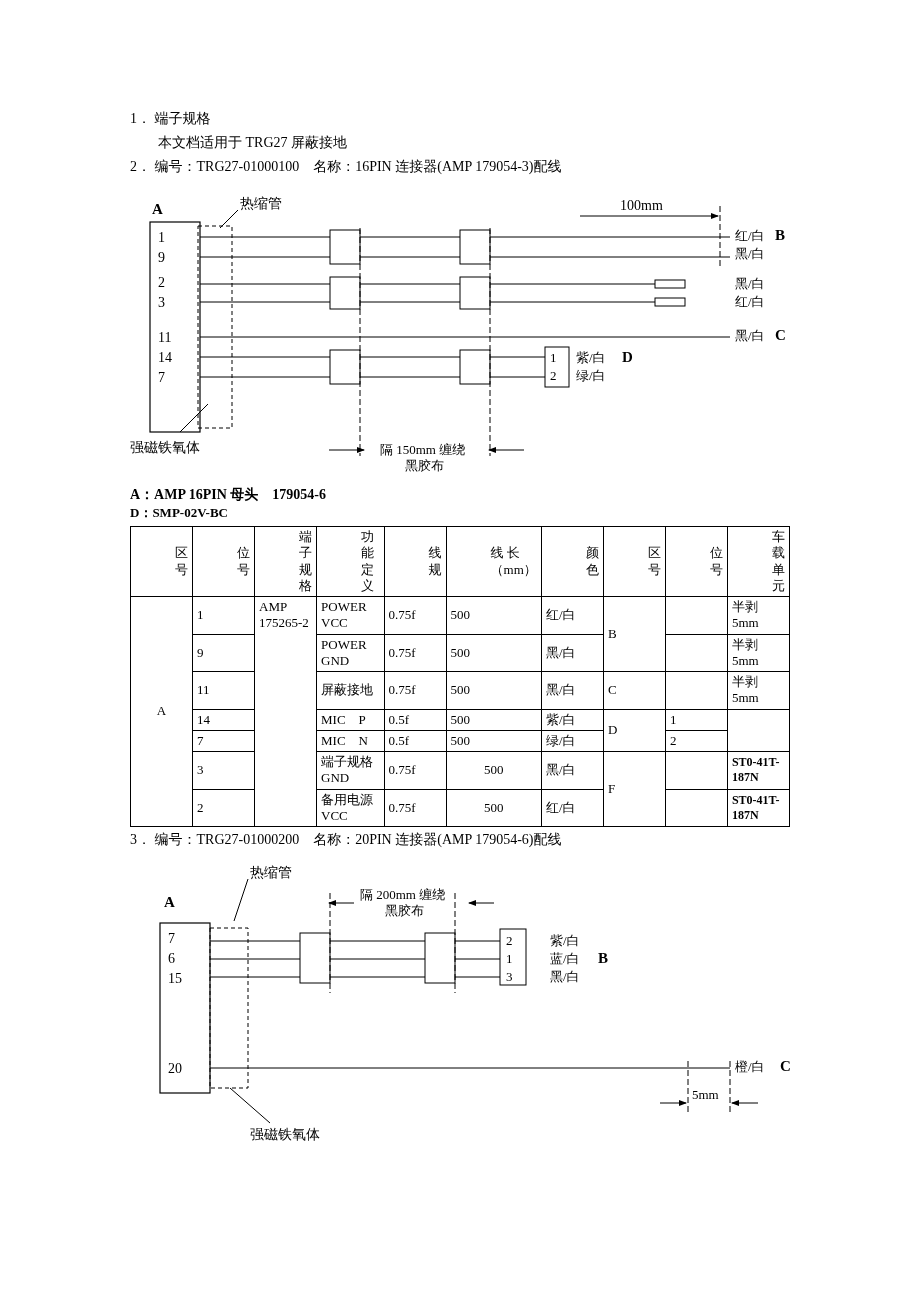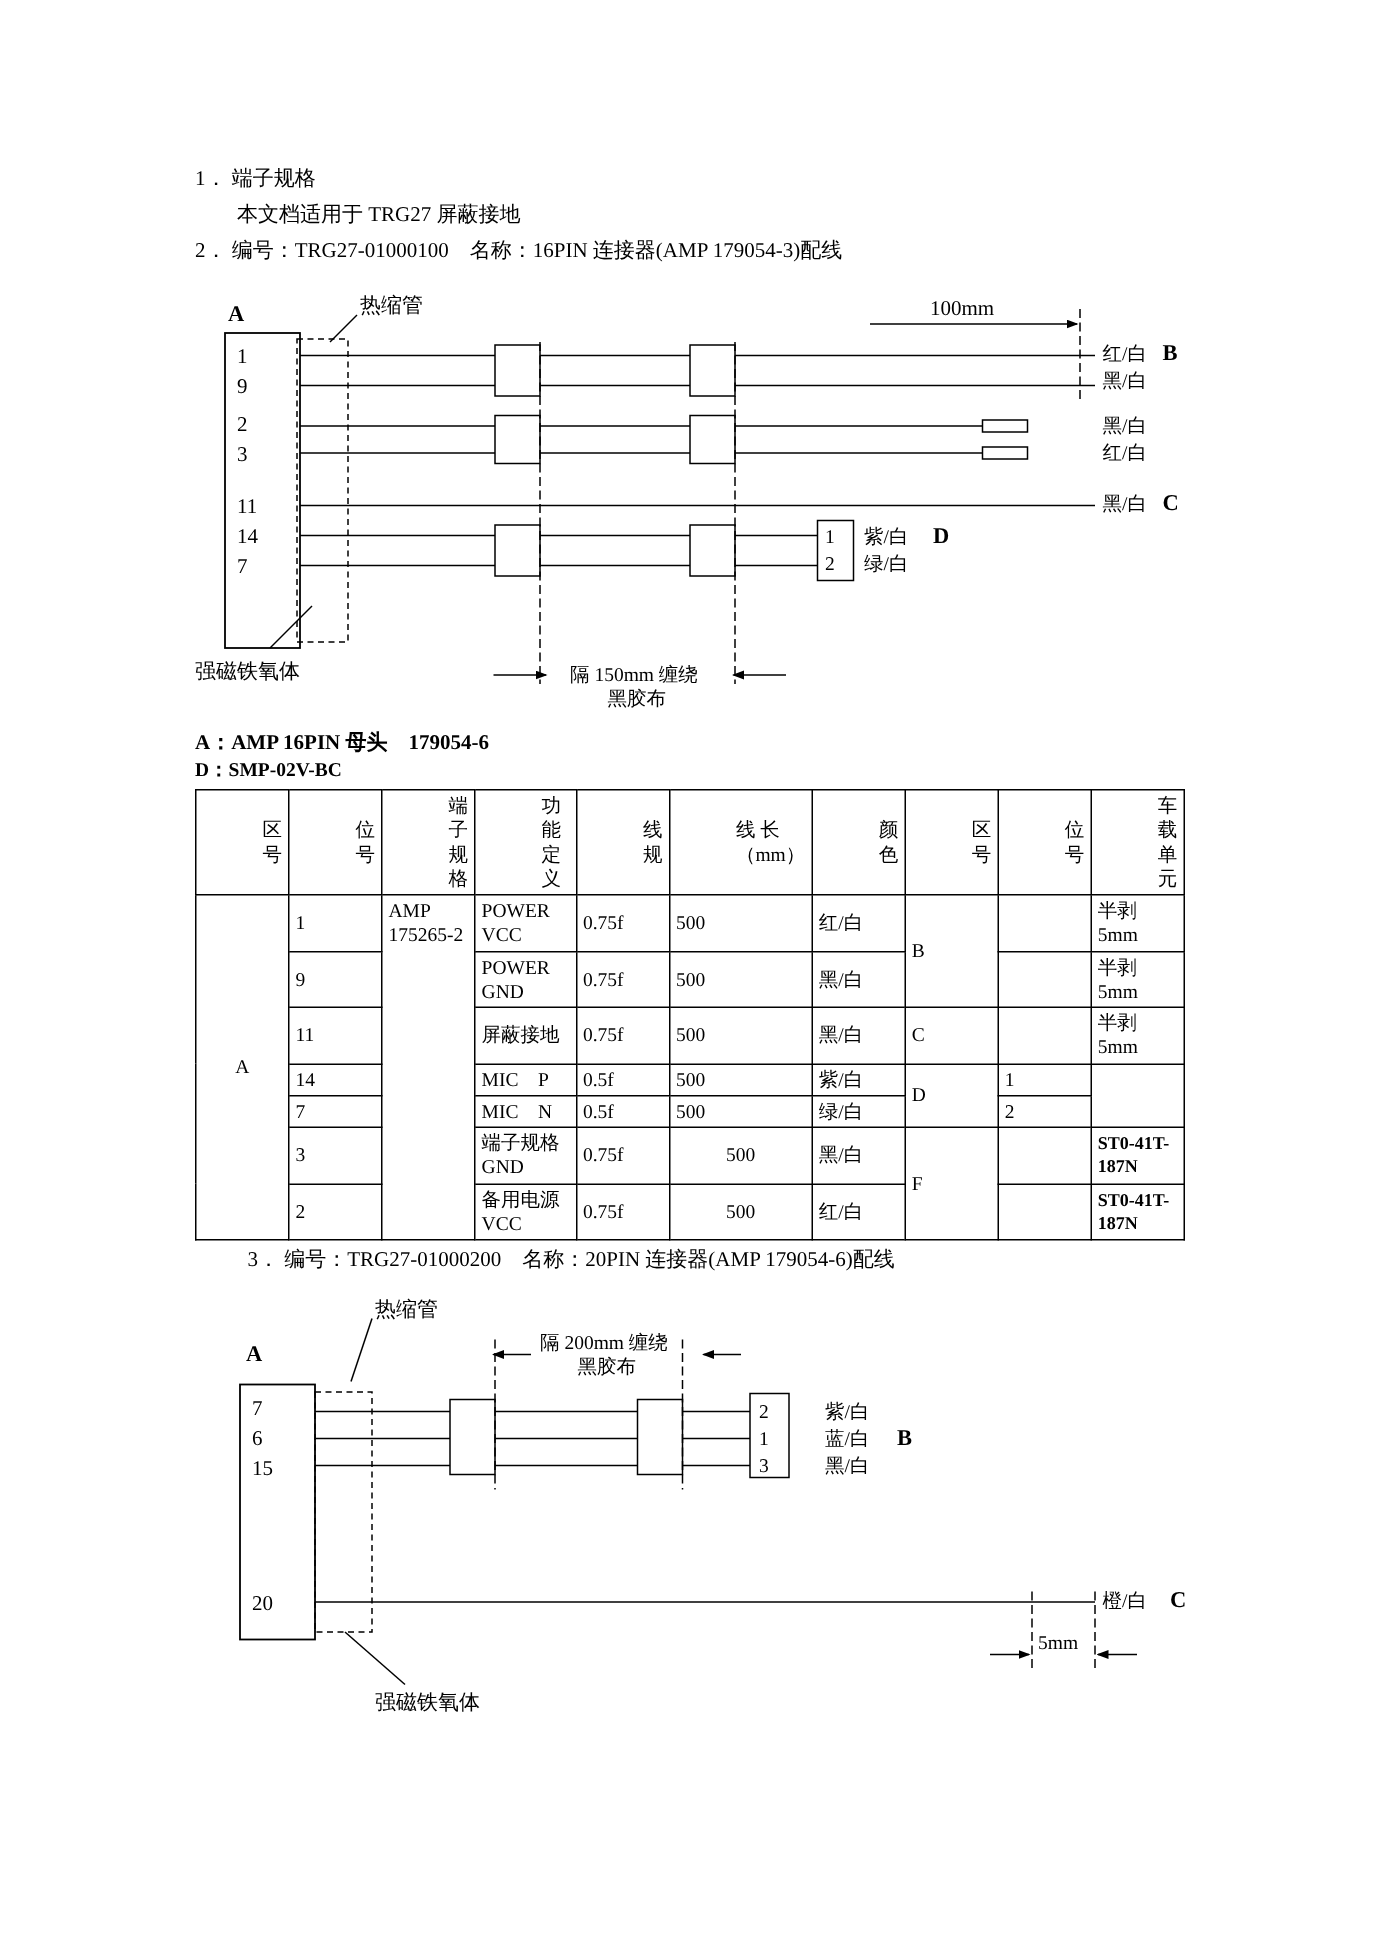--- a/index.html
+++ b/index.html
@@ -214,7 +214,7 @@
 </tbody>
   </table>
 
-<div class="section" style="margin-top:4px;margin-left:35px;">
+<div class="section" style="margin-top:4px;">
   <span>3．</span>
   <span>编号：TRG27-01000200　名称：20PIN 连接器(AMP 179054-6)配线</span>
 </div>

